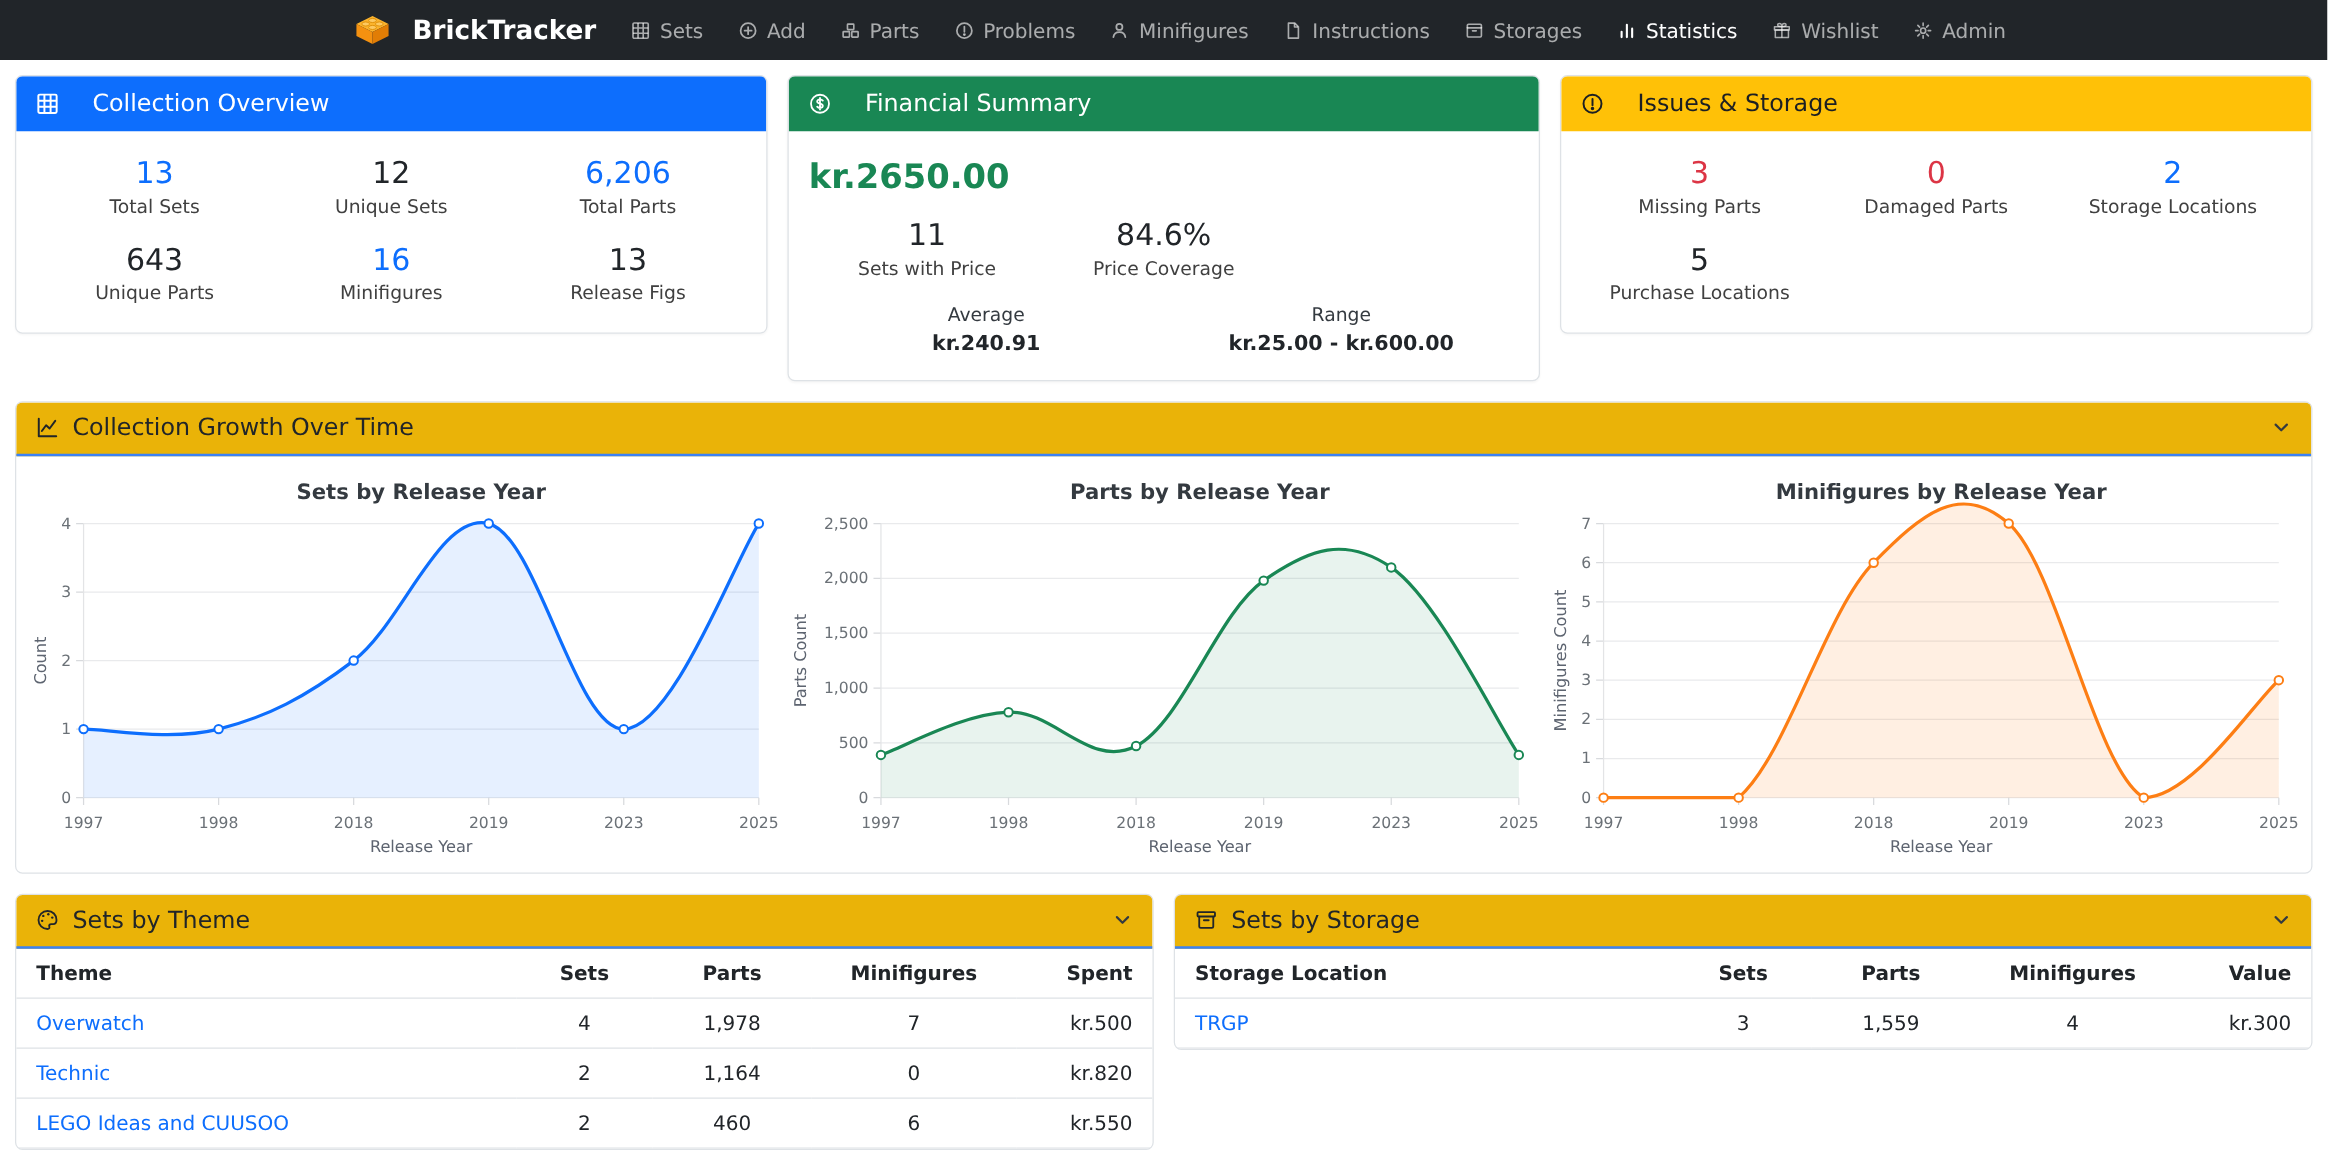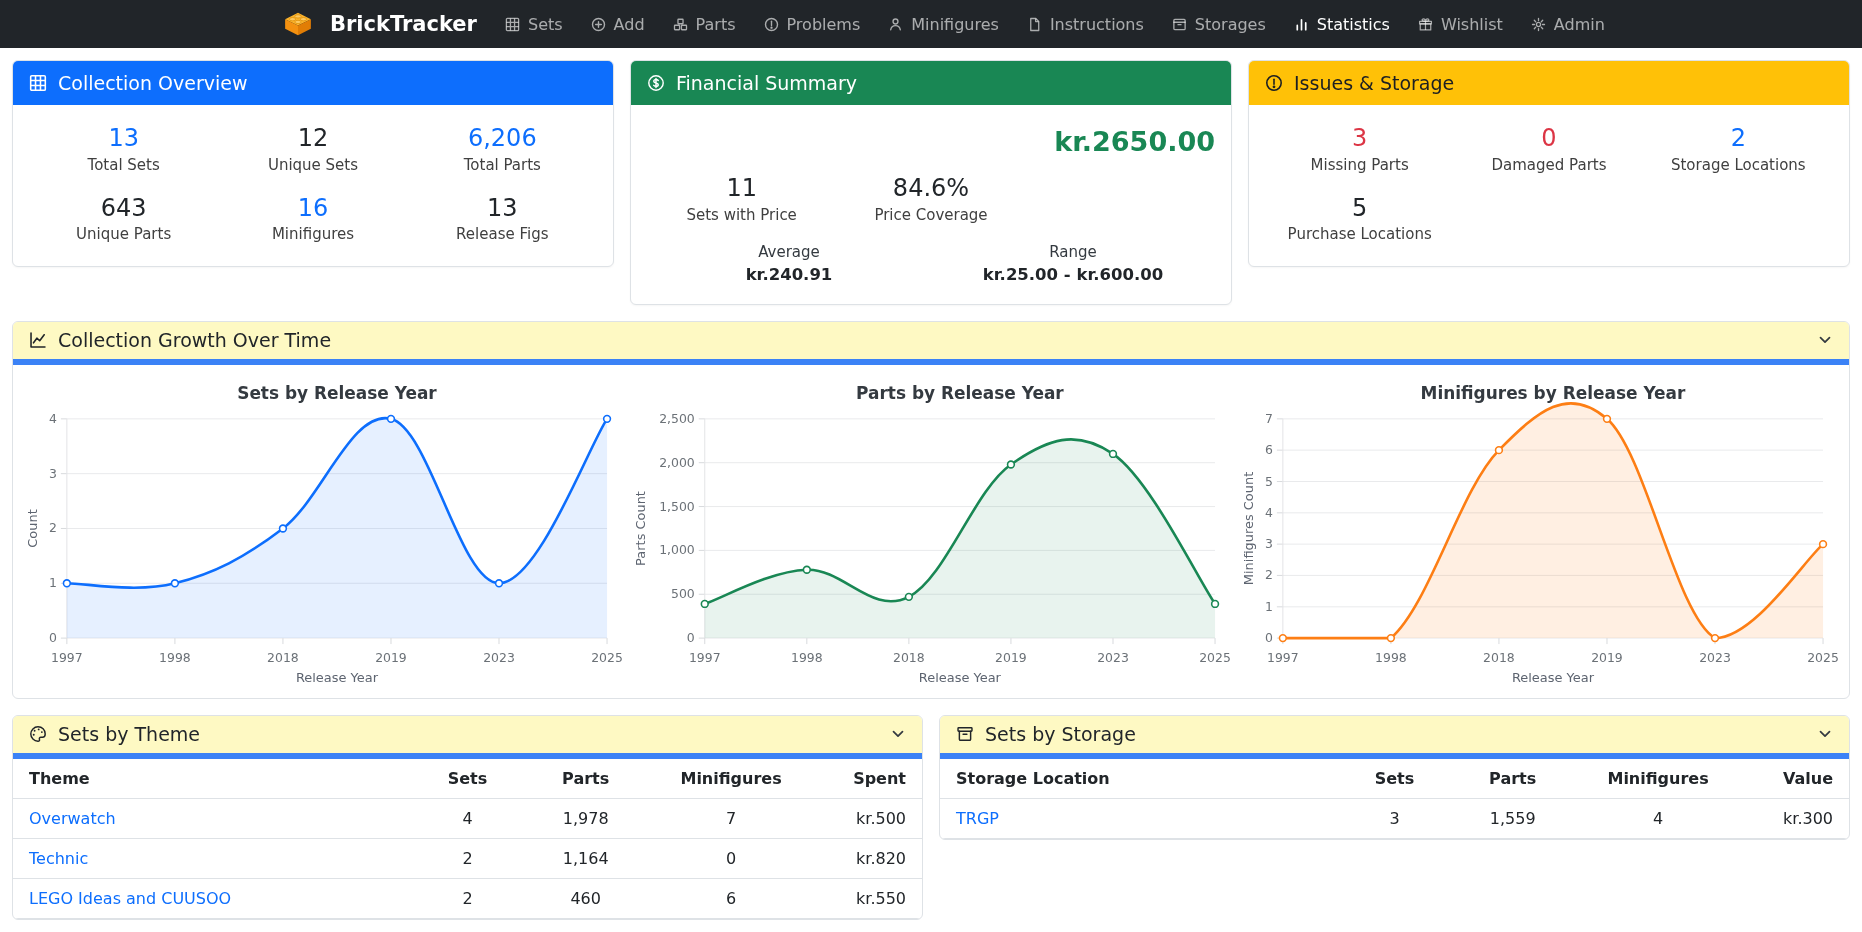--- a/index.html
+++ b/index.html
@@ -23,7 +23,7 @@
   main{padding:12px}
   .top-row{display:flex;gap:16px;align-items:flex-start}
   .card{flex:1;border:1px solid #dee2e6;border-radius:6px;background:#fff;overflow:hidden;box-shadow:0 1px 2px rgba(0,0,0,.04)}
-  .card-head{height:44px;display:flex;align-items:center;gap:11px;padding:0 16px;font-size:19px;font-weight:500}
+  .card-head{height:44px;display:flex;align-items:center;gap:27px;padding:0 16px;font-size:19px;font-weight:500}
   .head-blue{background:#0d6efd;color:#fff}
   .head-green{background:#198754;color:#fff}
   .head-yellow{background:#ffc107;color:#1c1f23}

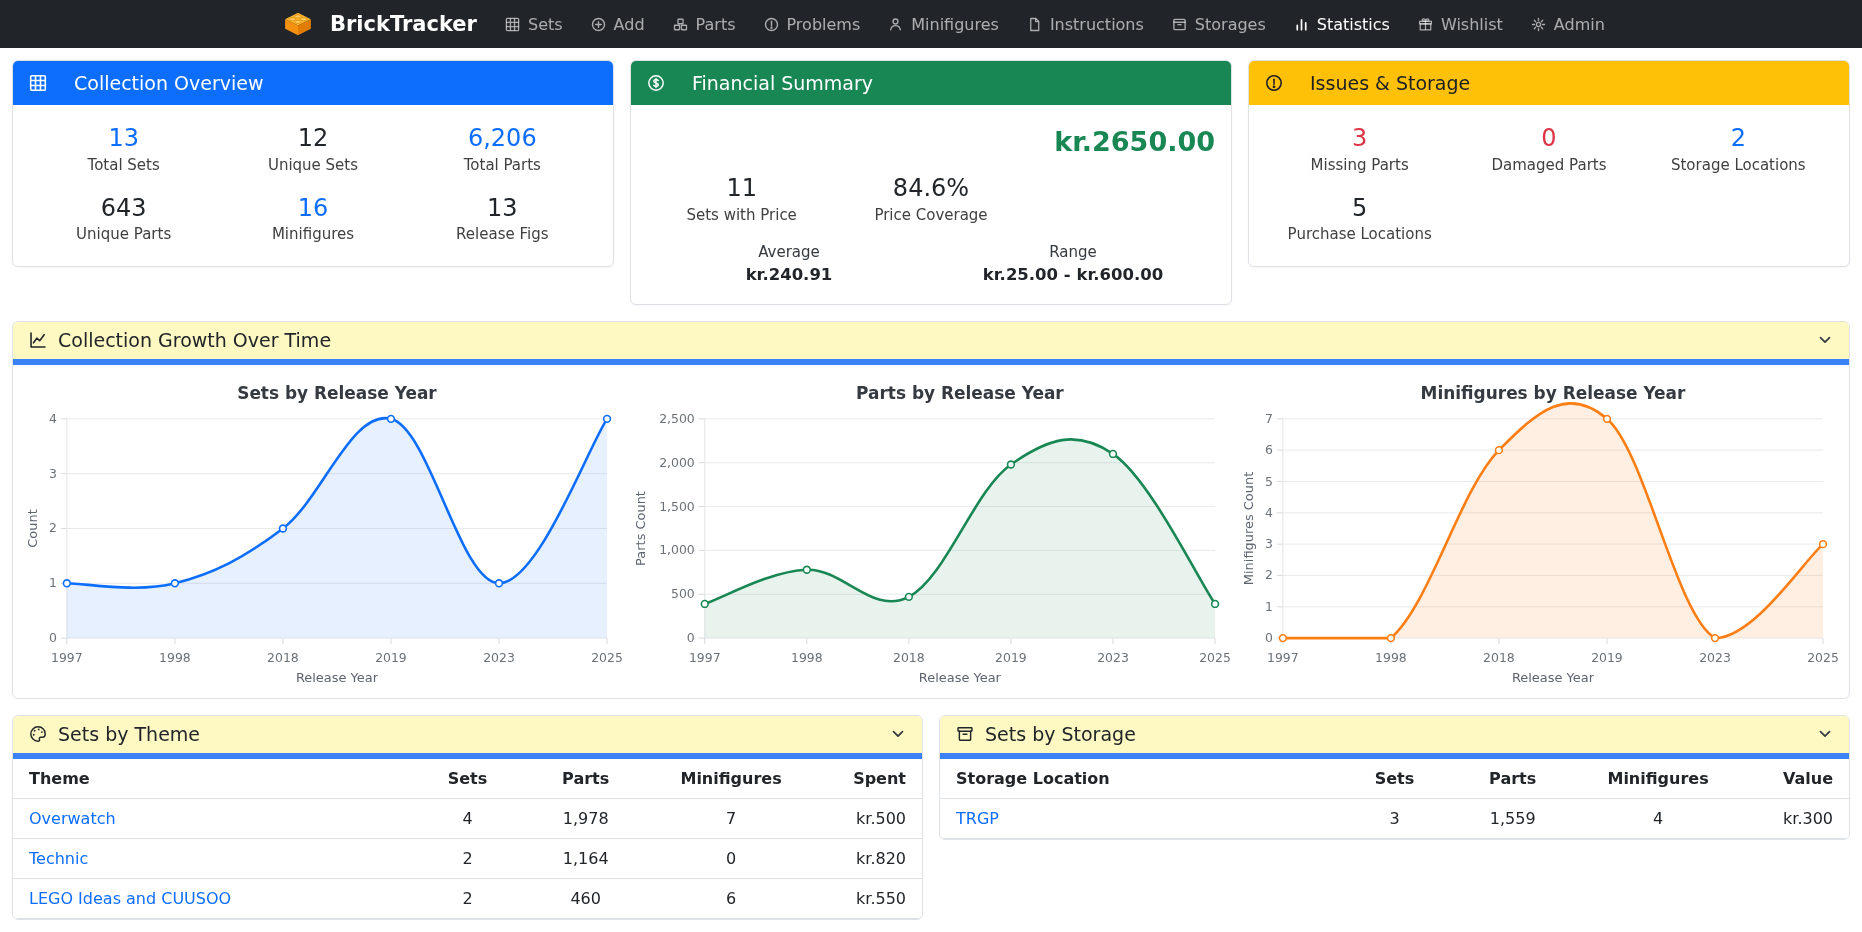--- a/index.html
+++ b/index.html
@@ -35,7 +35,7 @@
   .c-blue{color:#0d6efd}.c-dark{color:#212529}.c-red{color:#dc3545}
   .stat-label{font-size:15px;color:#404040;margin-top:3px}
 
-  .fin-total{text-align:right;padding:13px 0 6px}
+  .fin-total{text-align:left;padding:13px 0 6px}
   .fin-num{font-size:27px;font-weight:600;color:#198754;line-height:1.15}
   .fin-details{display:grid;grid-template-columns:1fr 1fr;padding-top:4px}
   .detail{text-align:center;padding:6px 0}

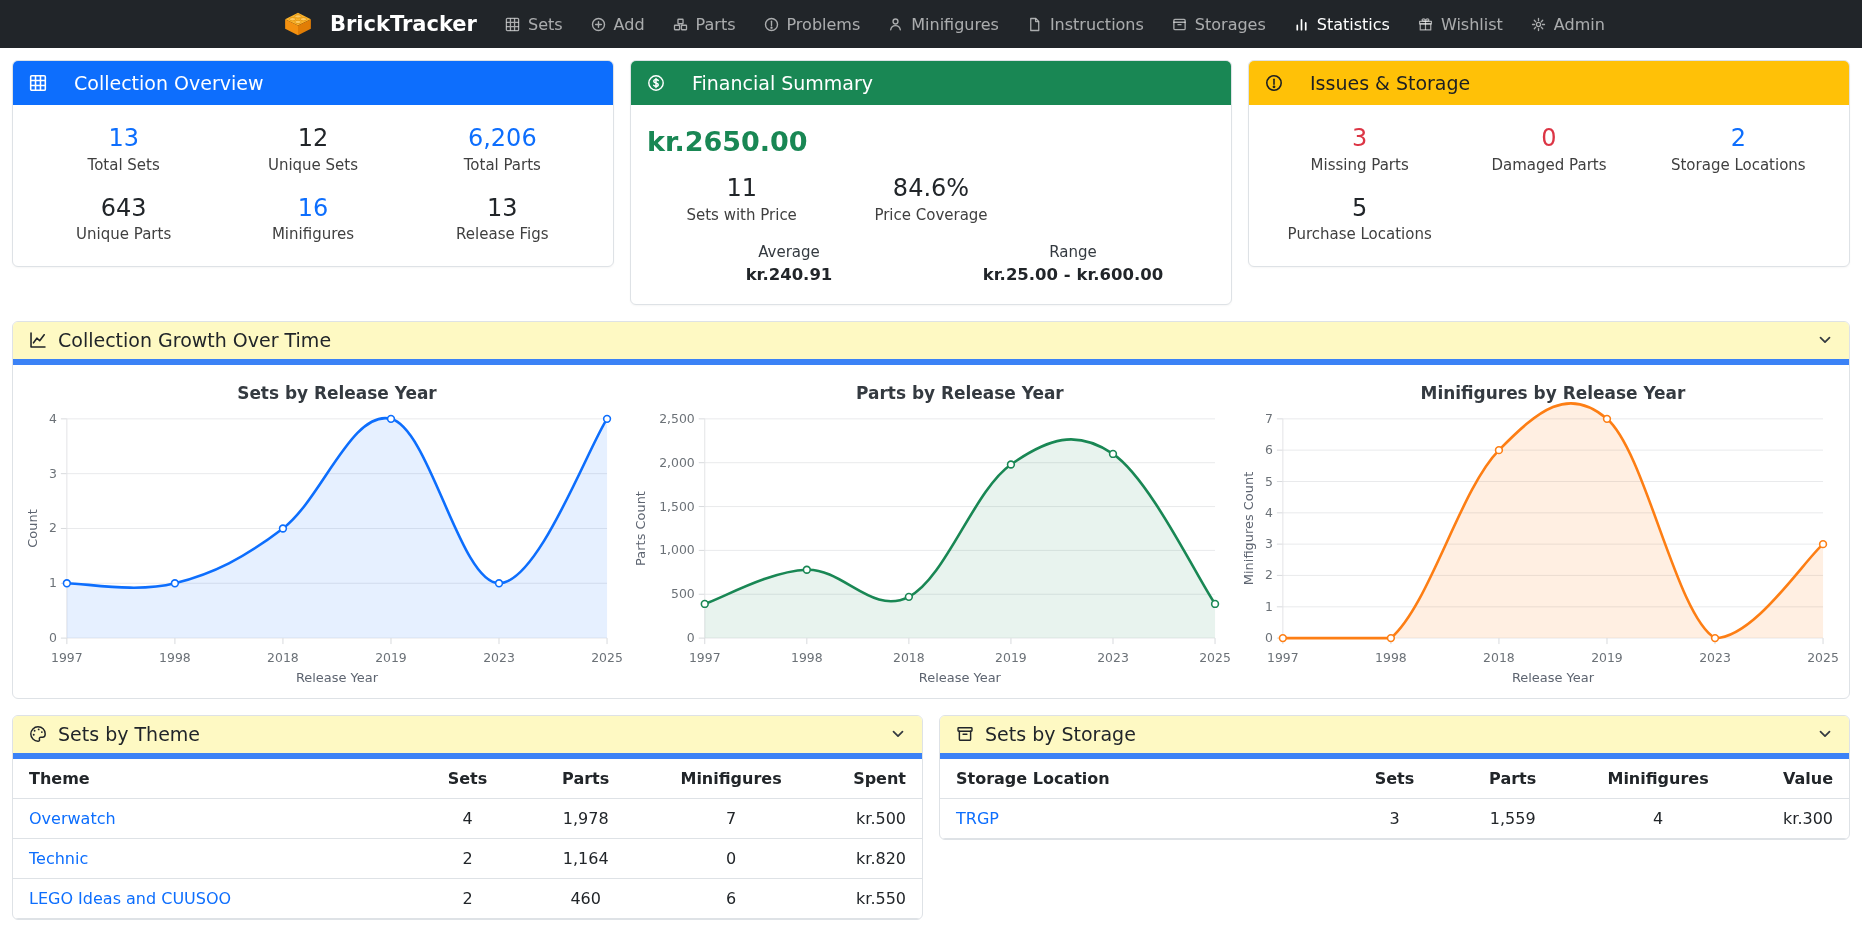--- a/index.html
+++ b/index.html
@@ -44,7 +44,7 @@
 
   
   .panel{margin-top:16px;border:1px solid #dee2e6;border-radius:6px;background:#fff;overflow:hidden}
-  .panel-head{height:43px;background:#fef9c3;border-bottom:6px solid #3b82f6;display:flex;align-items:center;gap:11px;padding:0 16px;font-size:19px;color:#212529;cursor:pointer}
+  .panel-head{height:43px;background:#eab308;border-bottom:2px solid #3b82f6;display:flex;align-items:center;gap:11px;padding:0 16px;font-size:19px;color:#212529;cursor:pointer}
   .chev{margin-left:auto;color:#343a40}
   .charts-row{display:flex;padding:8px 6px 8px}
   .chart-box{flex:1;min-width:0;padding:0 4px}

